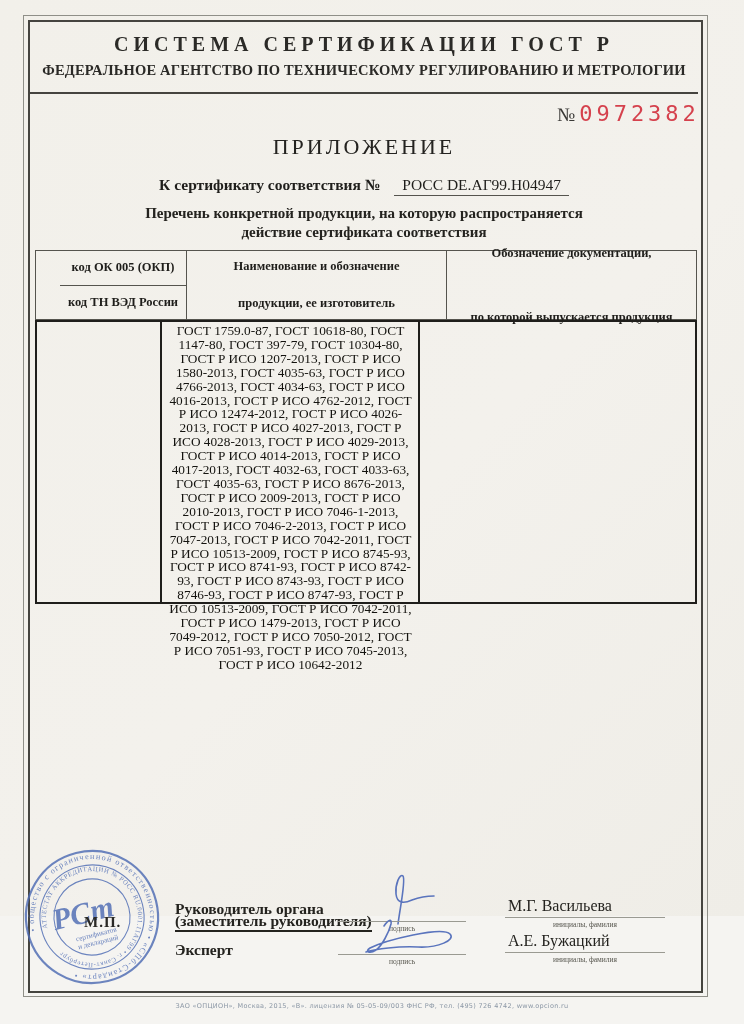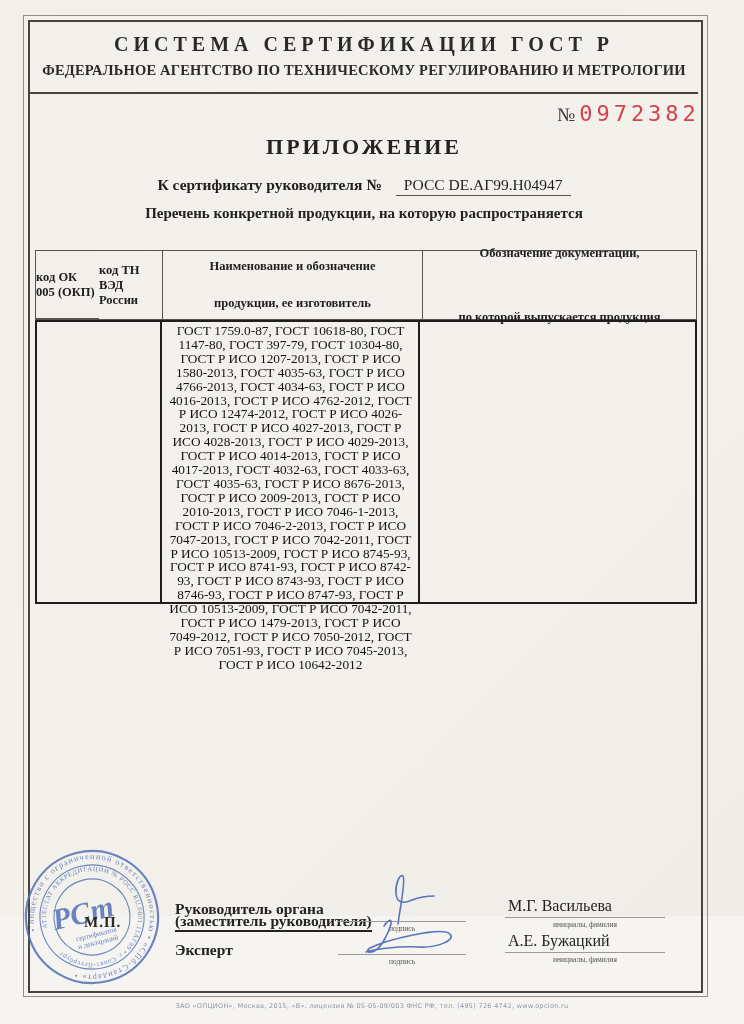--- a/index.html
+++ b/index.html
@@ -47,7 +47,7 @@
   }
   .doc-title{
     position:absolute;left:30px;top:134px;width:668px;text-align:center;
-    font-size:22px;font-weight:bold;letter-spacing:3px;color:#242320;
+    font-size:22px;font-weight:normal;letter-spacing:3px;color:#242320;
   }
   .cert-line{
     position:absolute;left:30px;top:176px;width:668px;text-align:center;

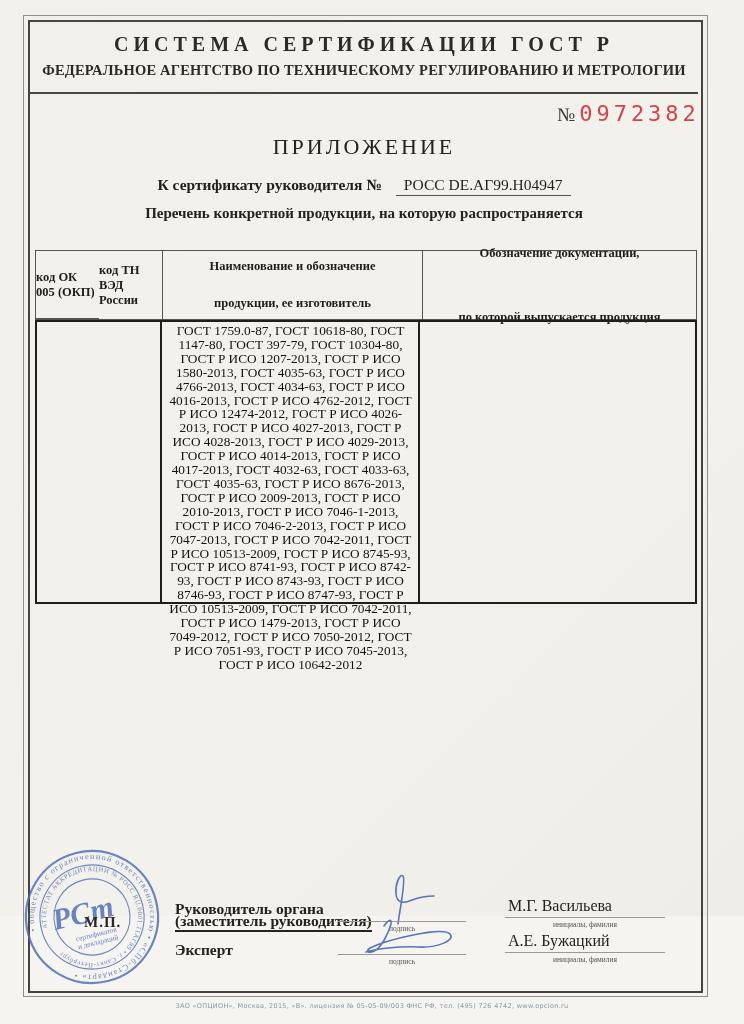--- a/index.html
+++ b/index.html
@@ -136,7 +136,7 @@
   <div class="doc-title">ПРИЛОЖЕНИЕ</div>
 
   <div class="cert-line">
-    <span class="lbl">К сертификату руководителя №</span>
+    <span class="lbl">К сертификату соответствия №</span>
     <span class="num">РОСС DE.АГ99.Н04947</span>
   </div>
 

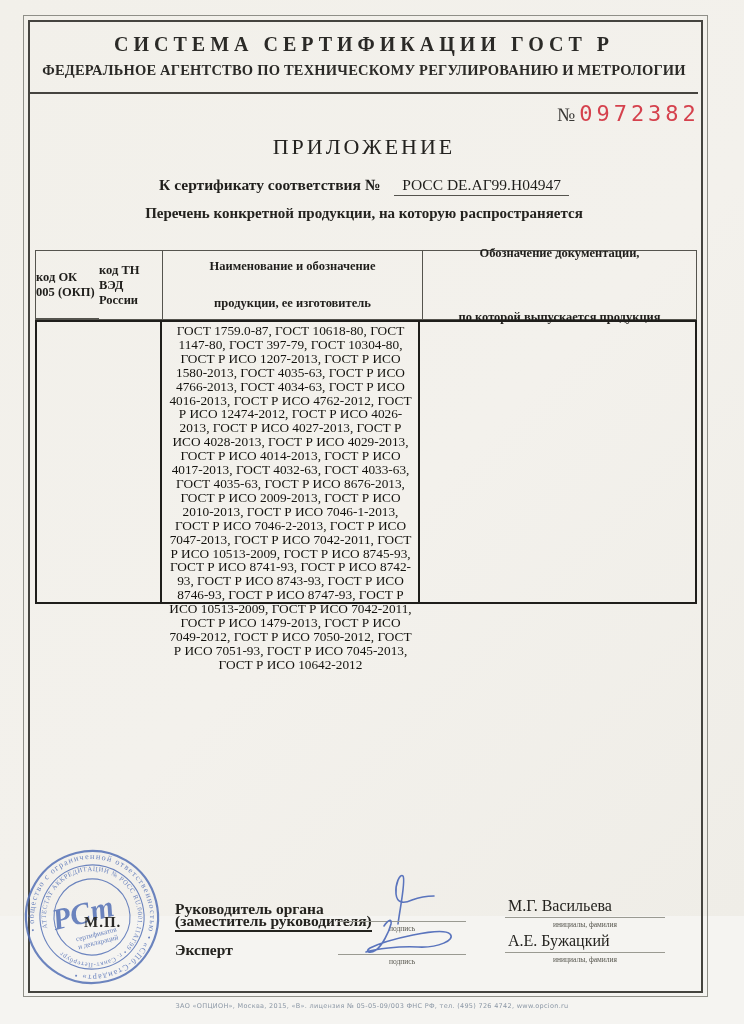--- a/index.html
+++ b/index.html
@@ -142,6 +142,7 @@
 
   <div class="subtitle">
     <div>Перечень конкретной продукции,  на которую распространяется</div>
+    <div>действие сертификата соответствия</div>
   </div>
 
   <div class="tbl-header">

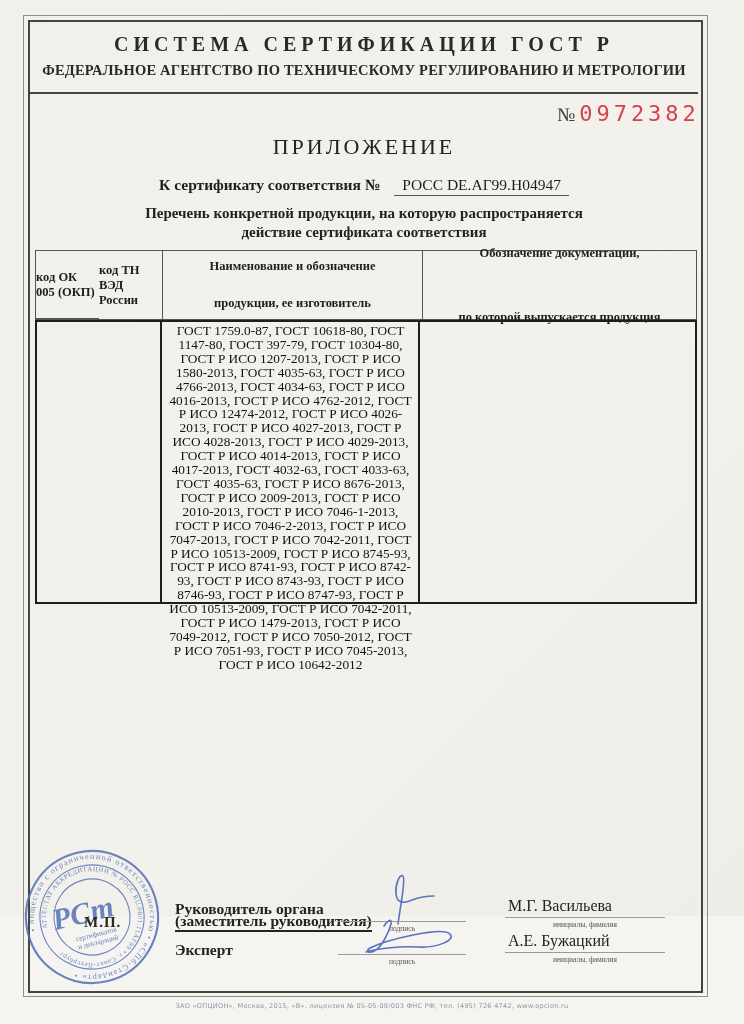--- a/index.html
+++ b/index.html
@@ -68,7 +68,7 @@
     border:1px solid #55544e;
     display:flex;box-sizing:border-box;
   }
-  .th-col1{width:127px;border-right:1px solid #55544e;display:flex;flex-direction:row;box-sizing:border-box;}
+  .th-col1{width:127px;border-right:1px solid #55544e;display:flex;flex-direction:column;box-sizing:border-box;margin-left:24px;}
   .th-col1 .half{flex:1;display:flex;align-items:center;justify-content:center;
     font-size:12.5px;font-weight:bold;}
   .th-col1 .half.top{border-bottom:1px solid #55544e;}

